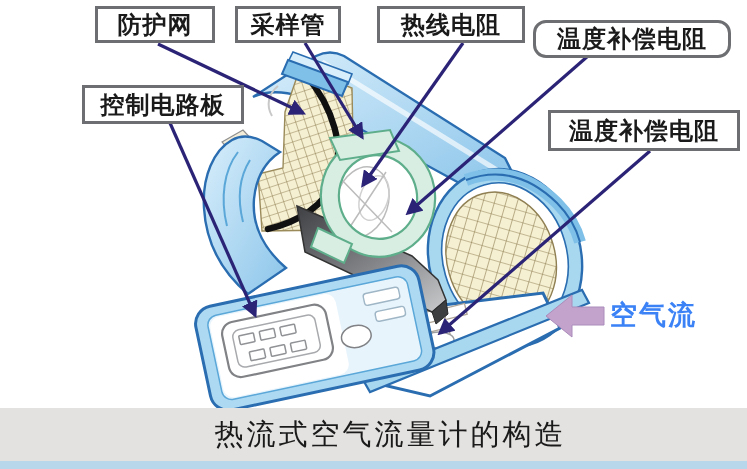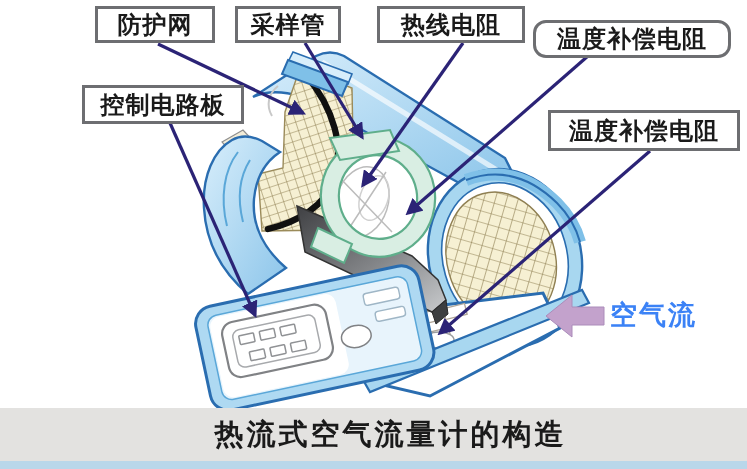--- a/index.html
+++ b/index.html
@@ -28,7 +28,7 @@
     display:flex;align-items:center;justify-content:center;
   }
   .caption-title{
-    font-size:29px;font-weight:bold;color:#1a1a1a;letter-spacing:3px;margin-left:34px;
+    font-size:29px;font-weight:normal;color:#1a1a1a;letter-spacing:3px;margin-left:34px;
   }
   .bottom-strip{
     position:absolute;left:0;top:461px;width:747px;height:8px;background:#b9d7ea;

